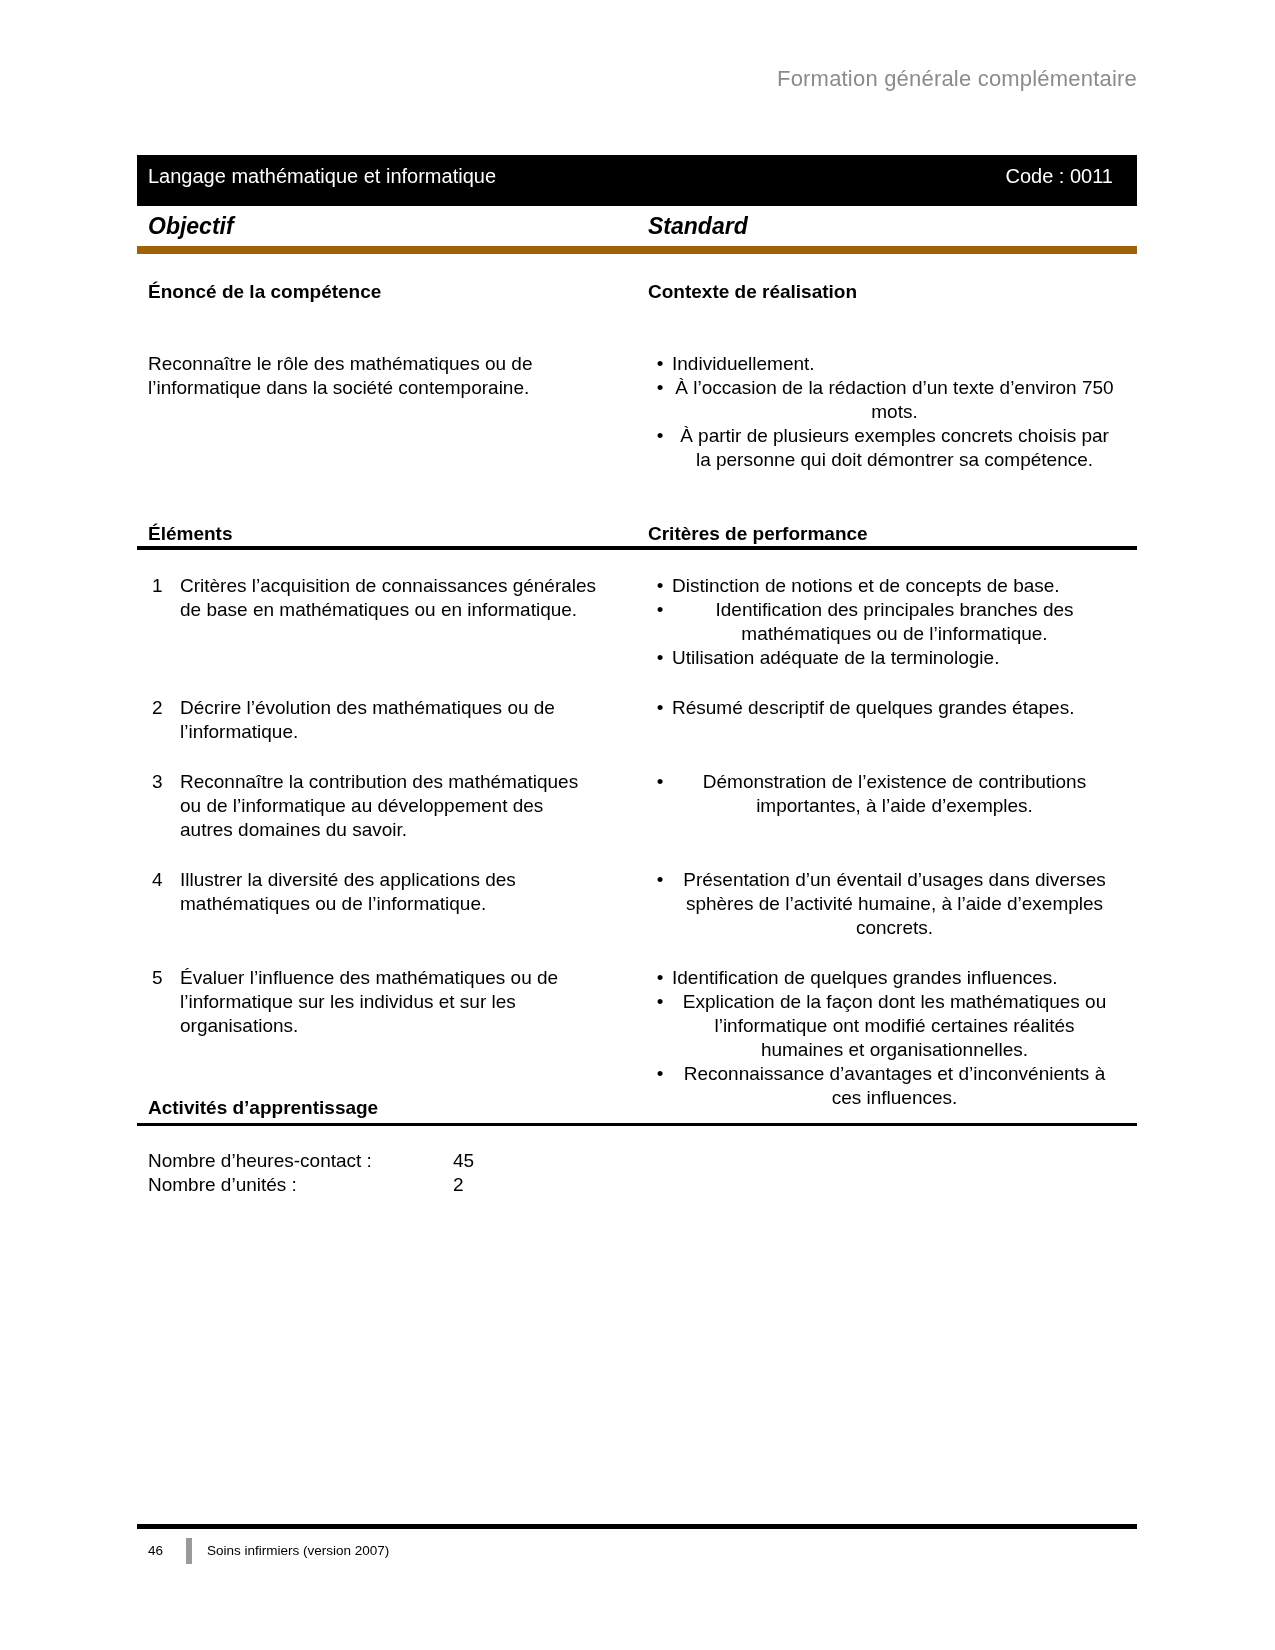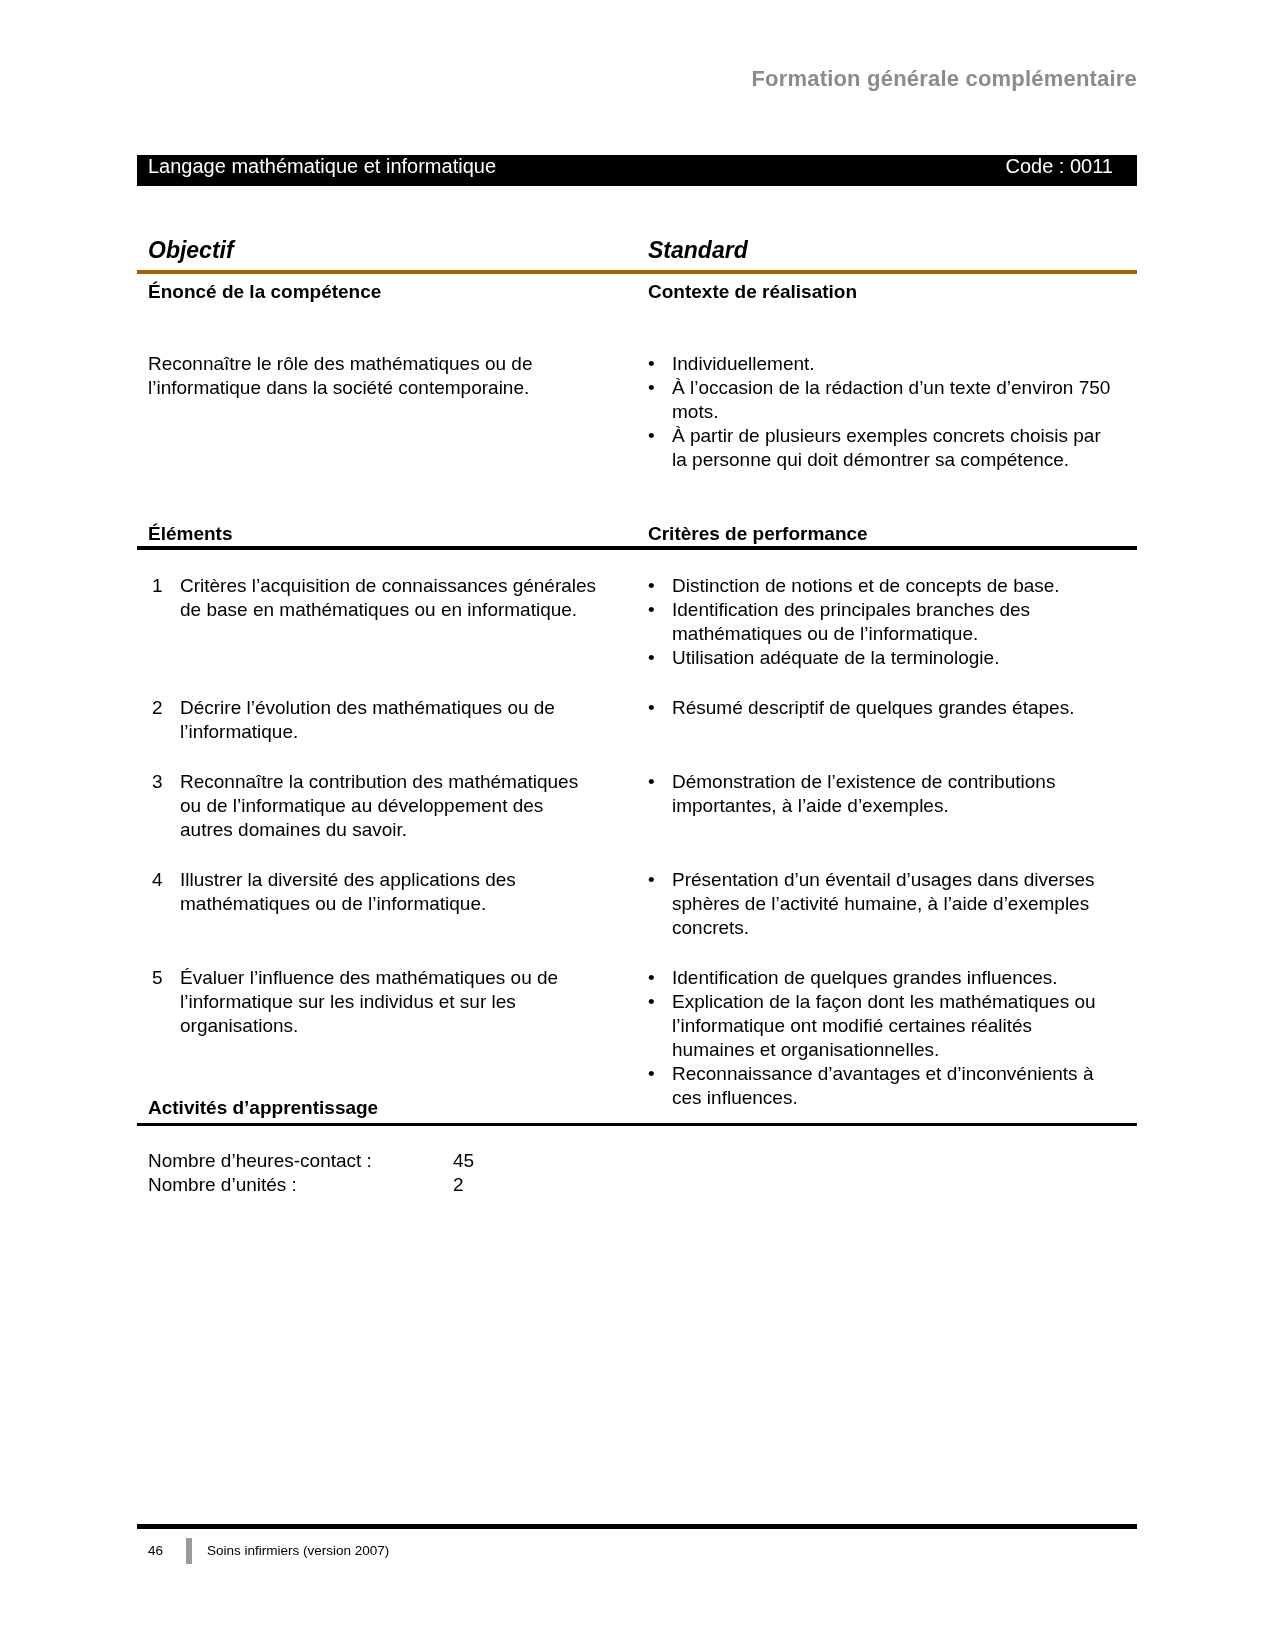--- a/index.html
+++ b/index.html
@@ -20,7 +20,6 @@
     font-size:22px;
     color:#8b8b8b;
     letter-spacing:.2px;
-    font-weight:bold;
   }
   
   .title-bar{

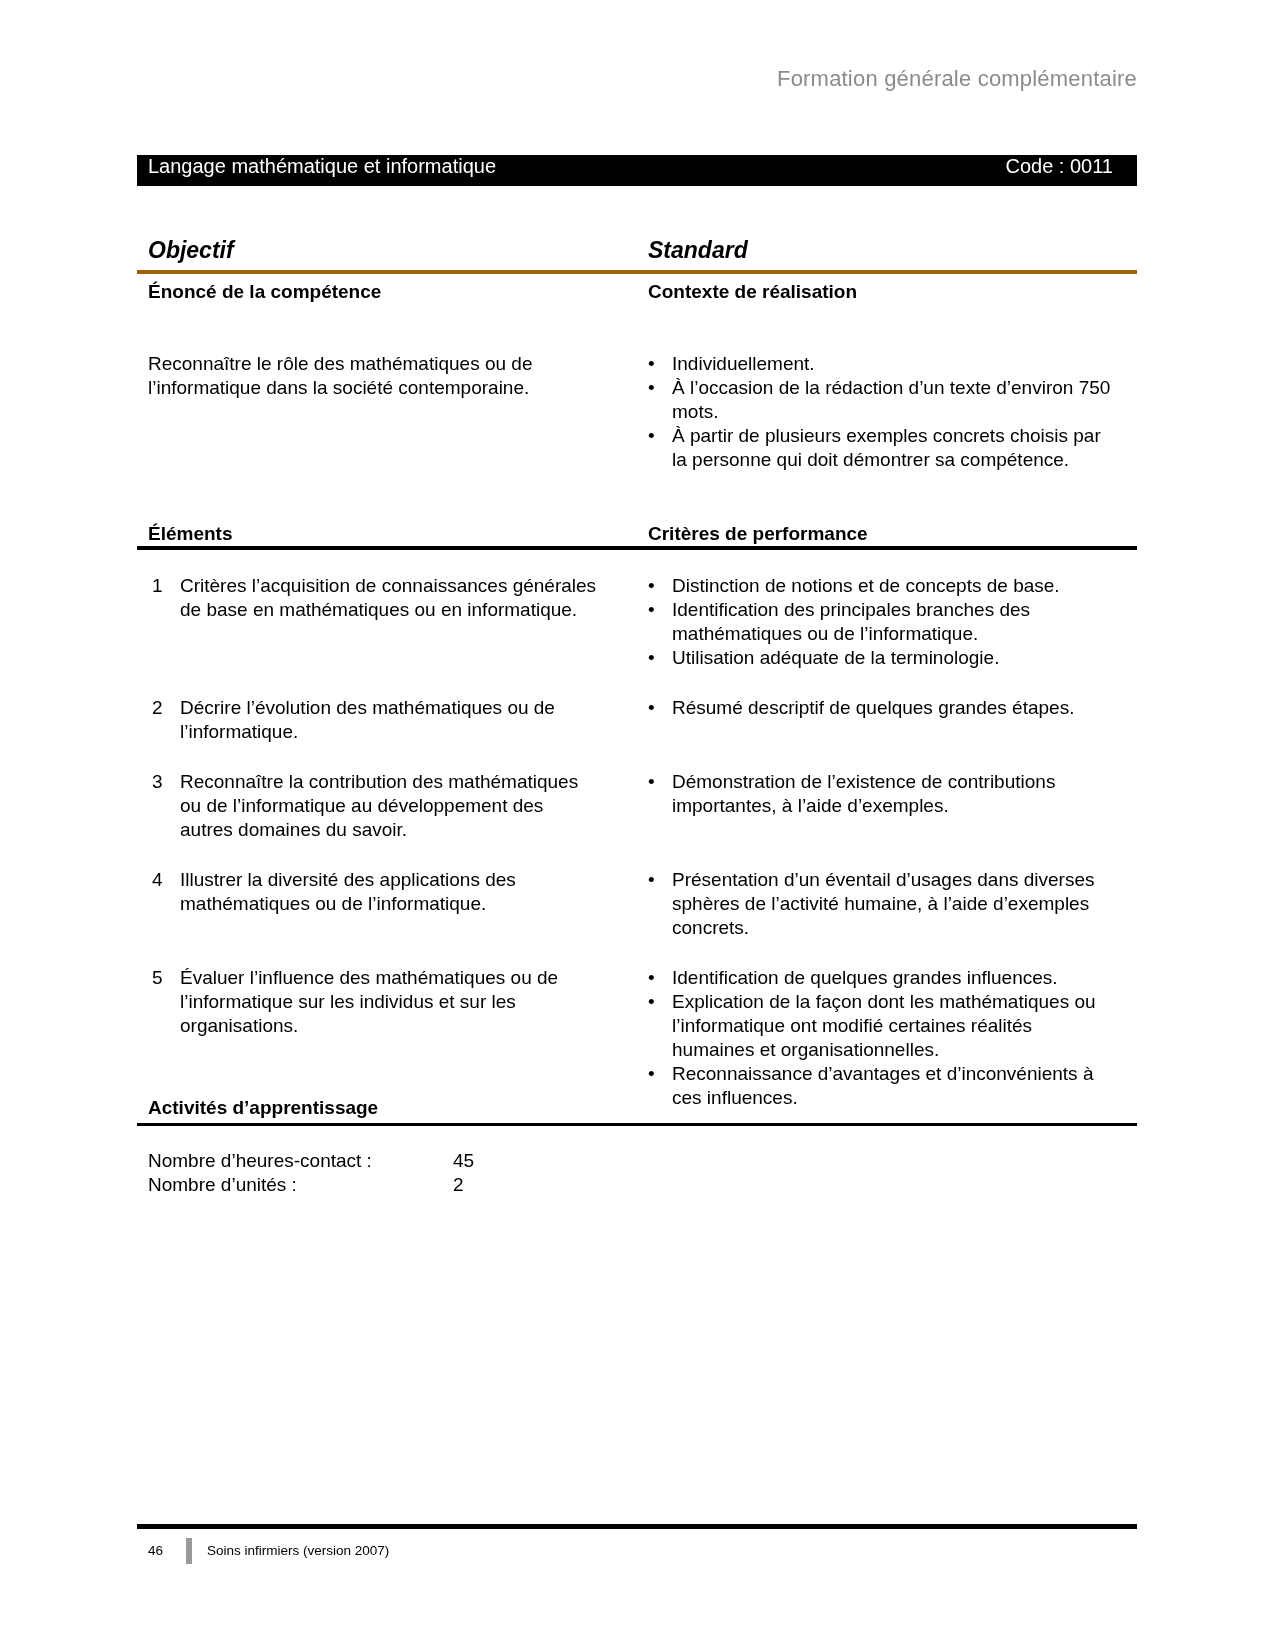--- a/index.html
+++ b/index.html
@@ -24,7 +24,7 @@
   
   .title-bar{
     position:absolute;
-    top:155px; left:137px; width:1000px; height:31px;
+    top:155px; left:137px; width:1000px; height:51px;
     background:#000000; color:#ffffff;
     display:flex; justify-content:space-between; align-items:center;
     box-sizing:border-box;

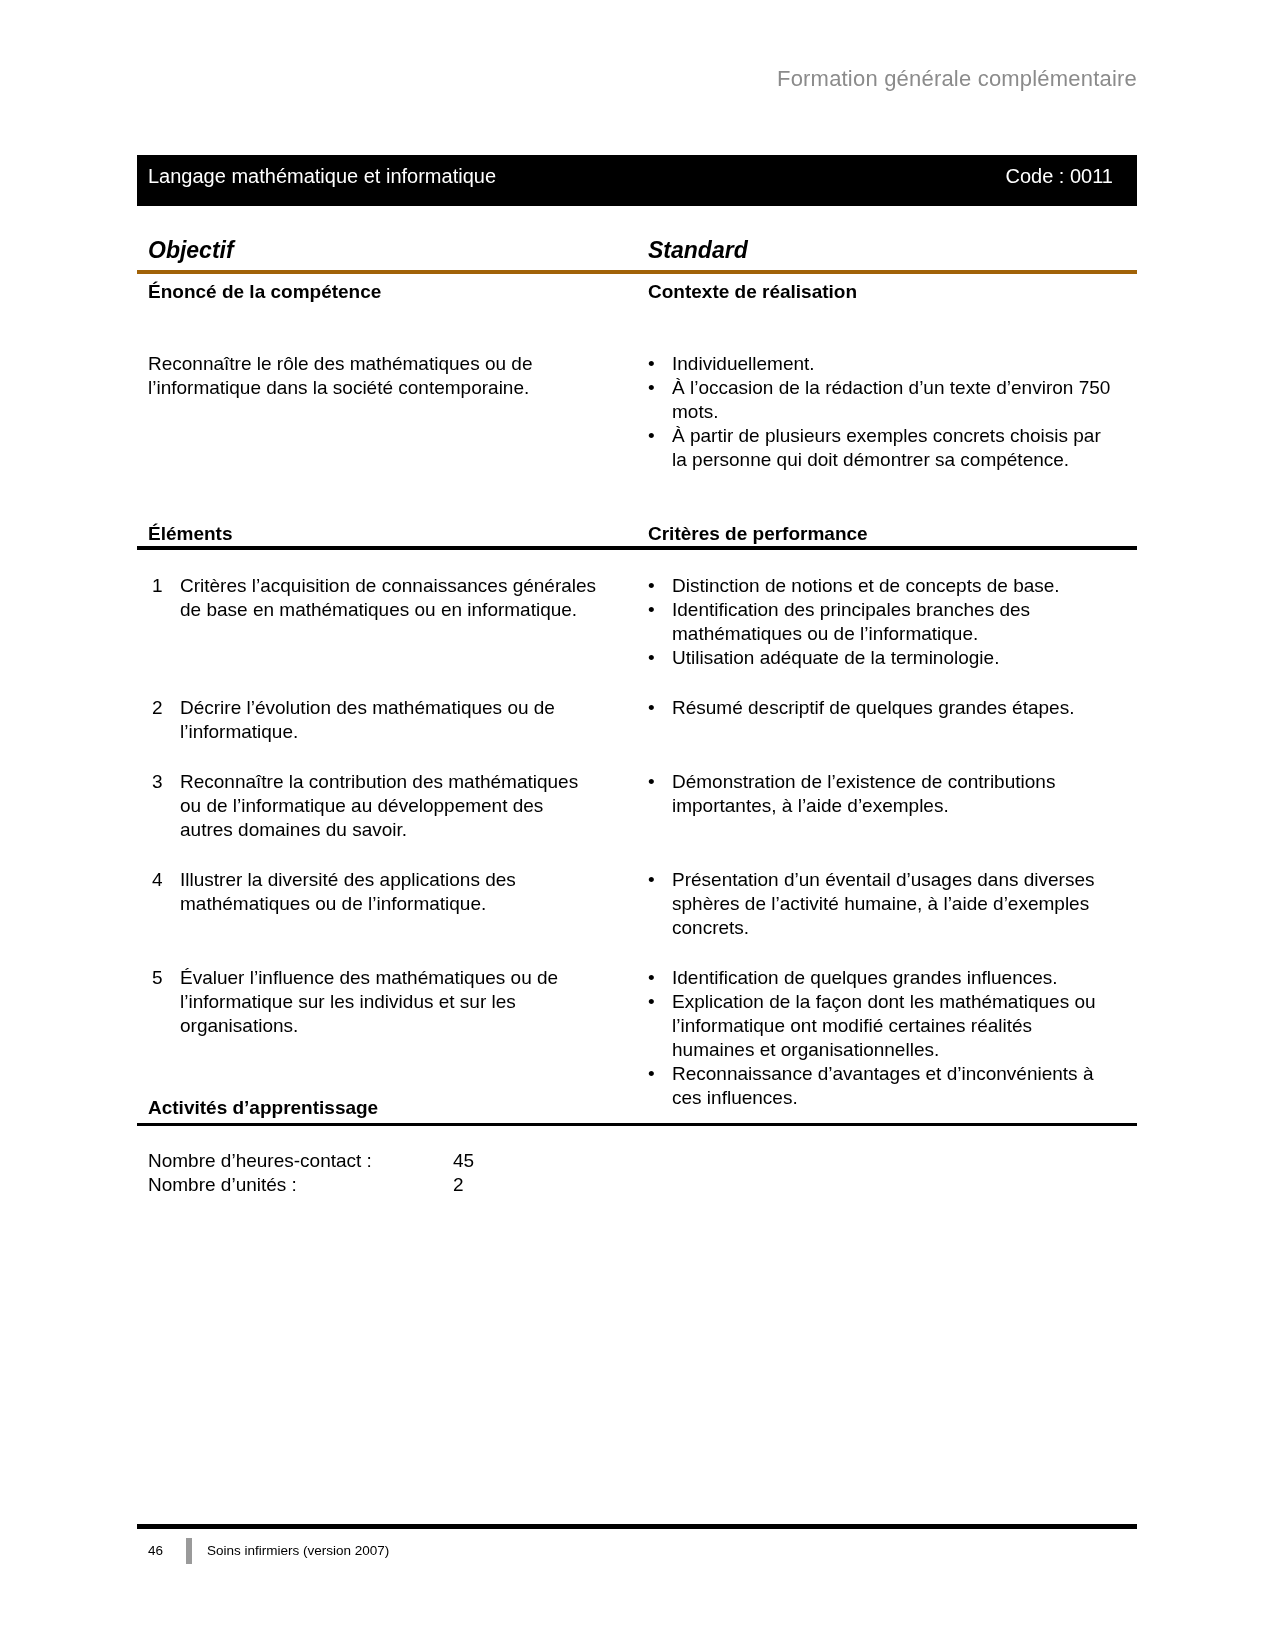--- a/index.html
+++ b/index.html
@@ -34,9 +34,9 @@
   
   .col-headers{
     position:absolute;
-    top:236px; left:137px; width:1000px;
+    top:212px; left:137px; width:1000px;
     display:grid; grid-template-columns:511px 1fr;
-    border-bottom:4px solid #a16207;
+    border-bottom:8px solid #a16207;
     padding-bottom:6px;
   }
   .ch{

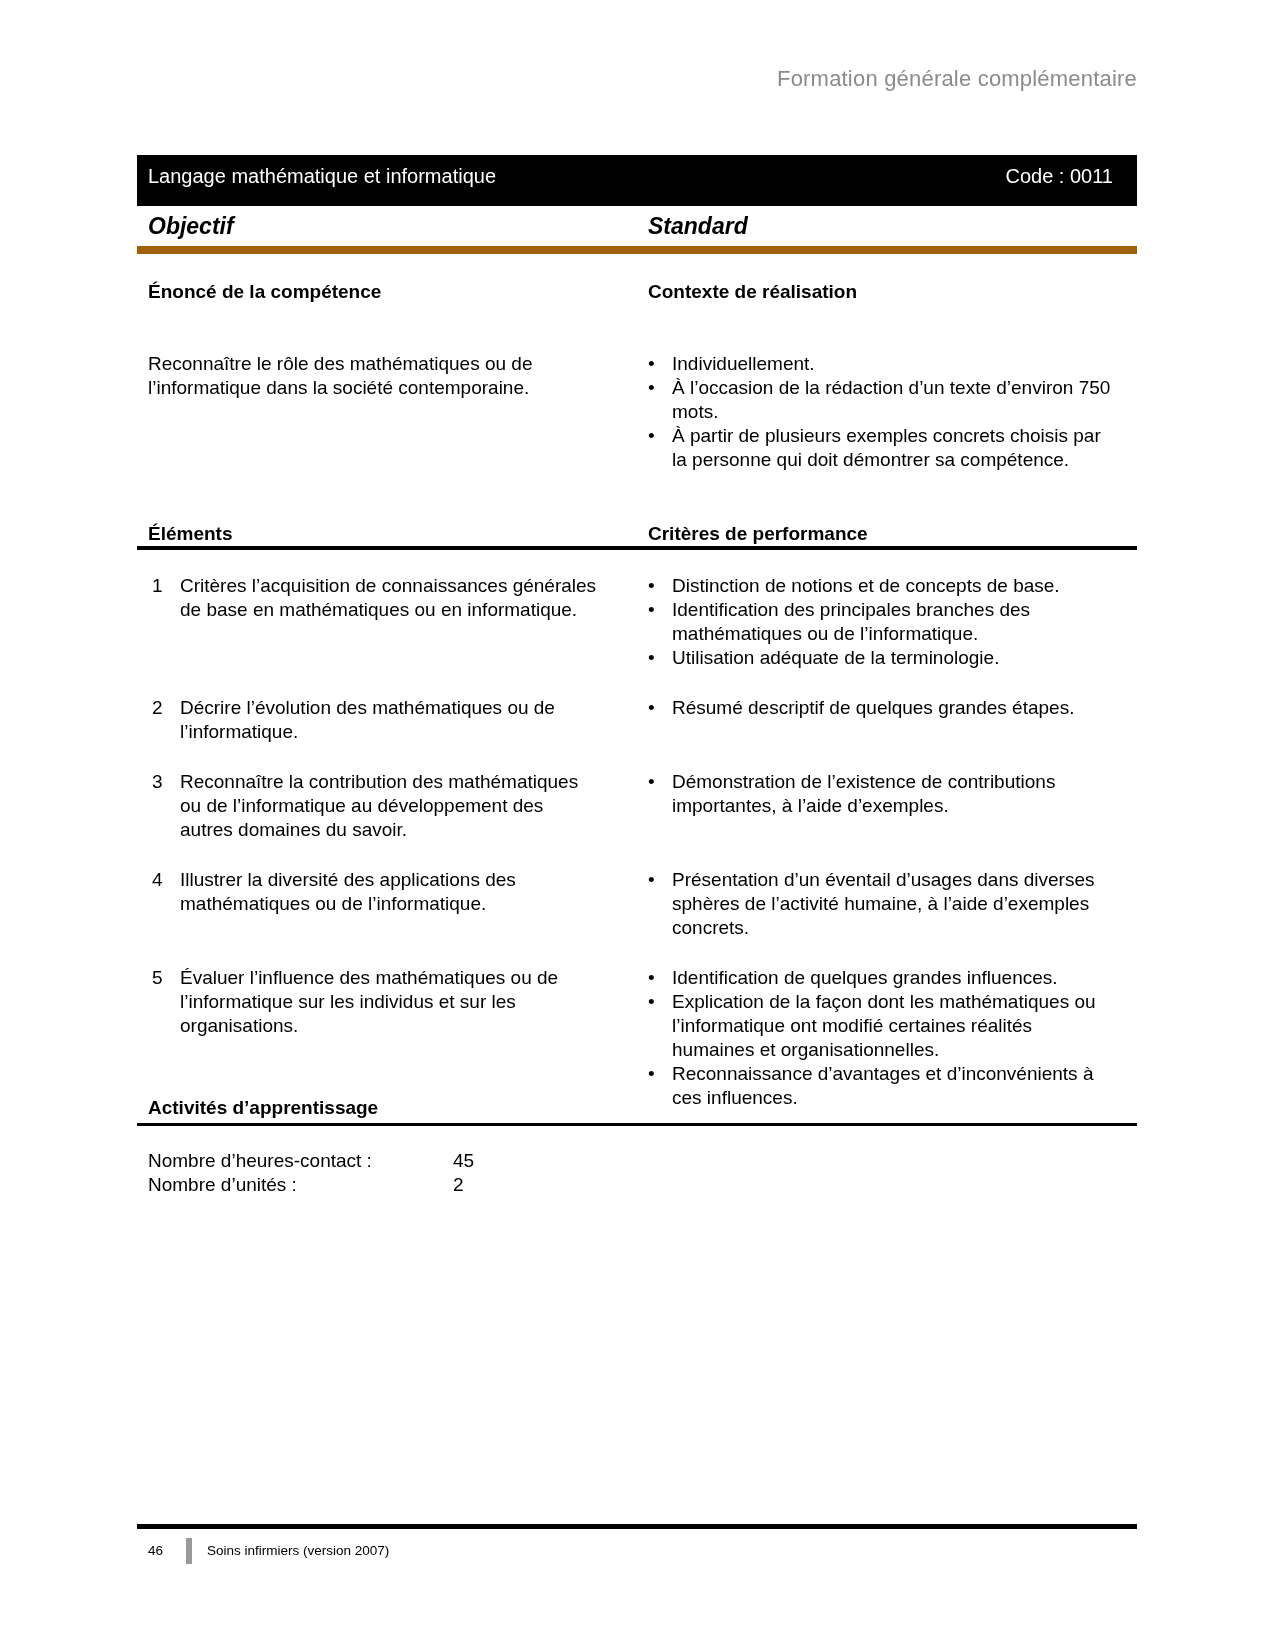--- a/index.html
+++ b/index.html
@@ -54,7 +54,7 @@
   .left-text{padding-left:11px; max-width:465px;}
   
   .bullets{list-style:none; margin:0; padding:0;}
-  .bullet{display:flex;}
+  .bullet{display:flex;text-align:center;}
   .dot{width:24px; flex:none;}
   .dot::before{content:"\2022";}
   .btext{max-width:445px;}

